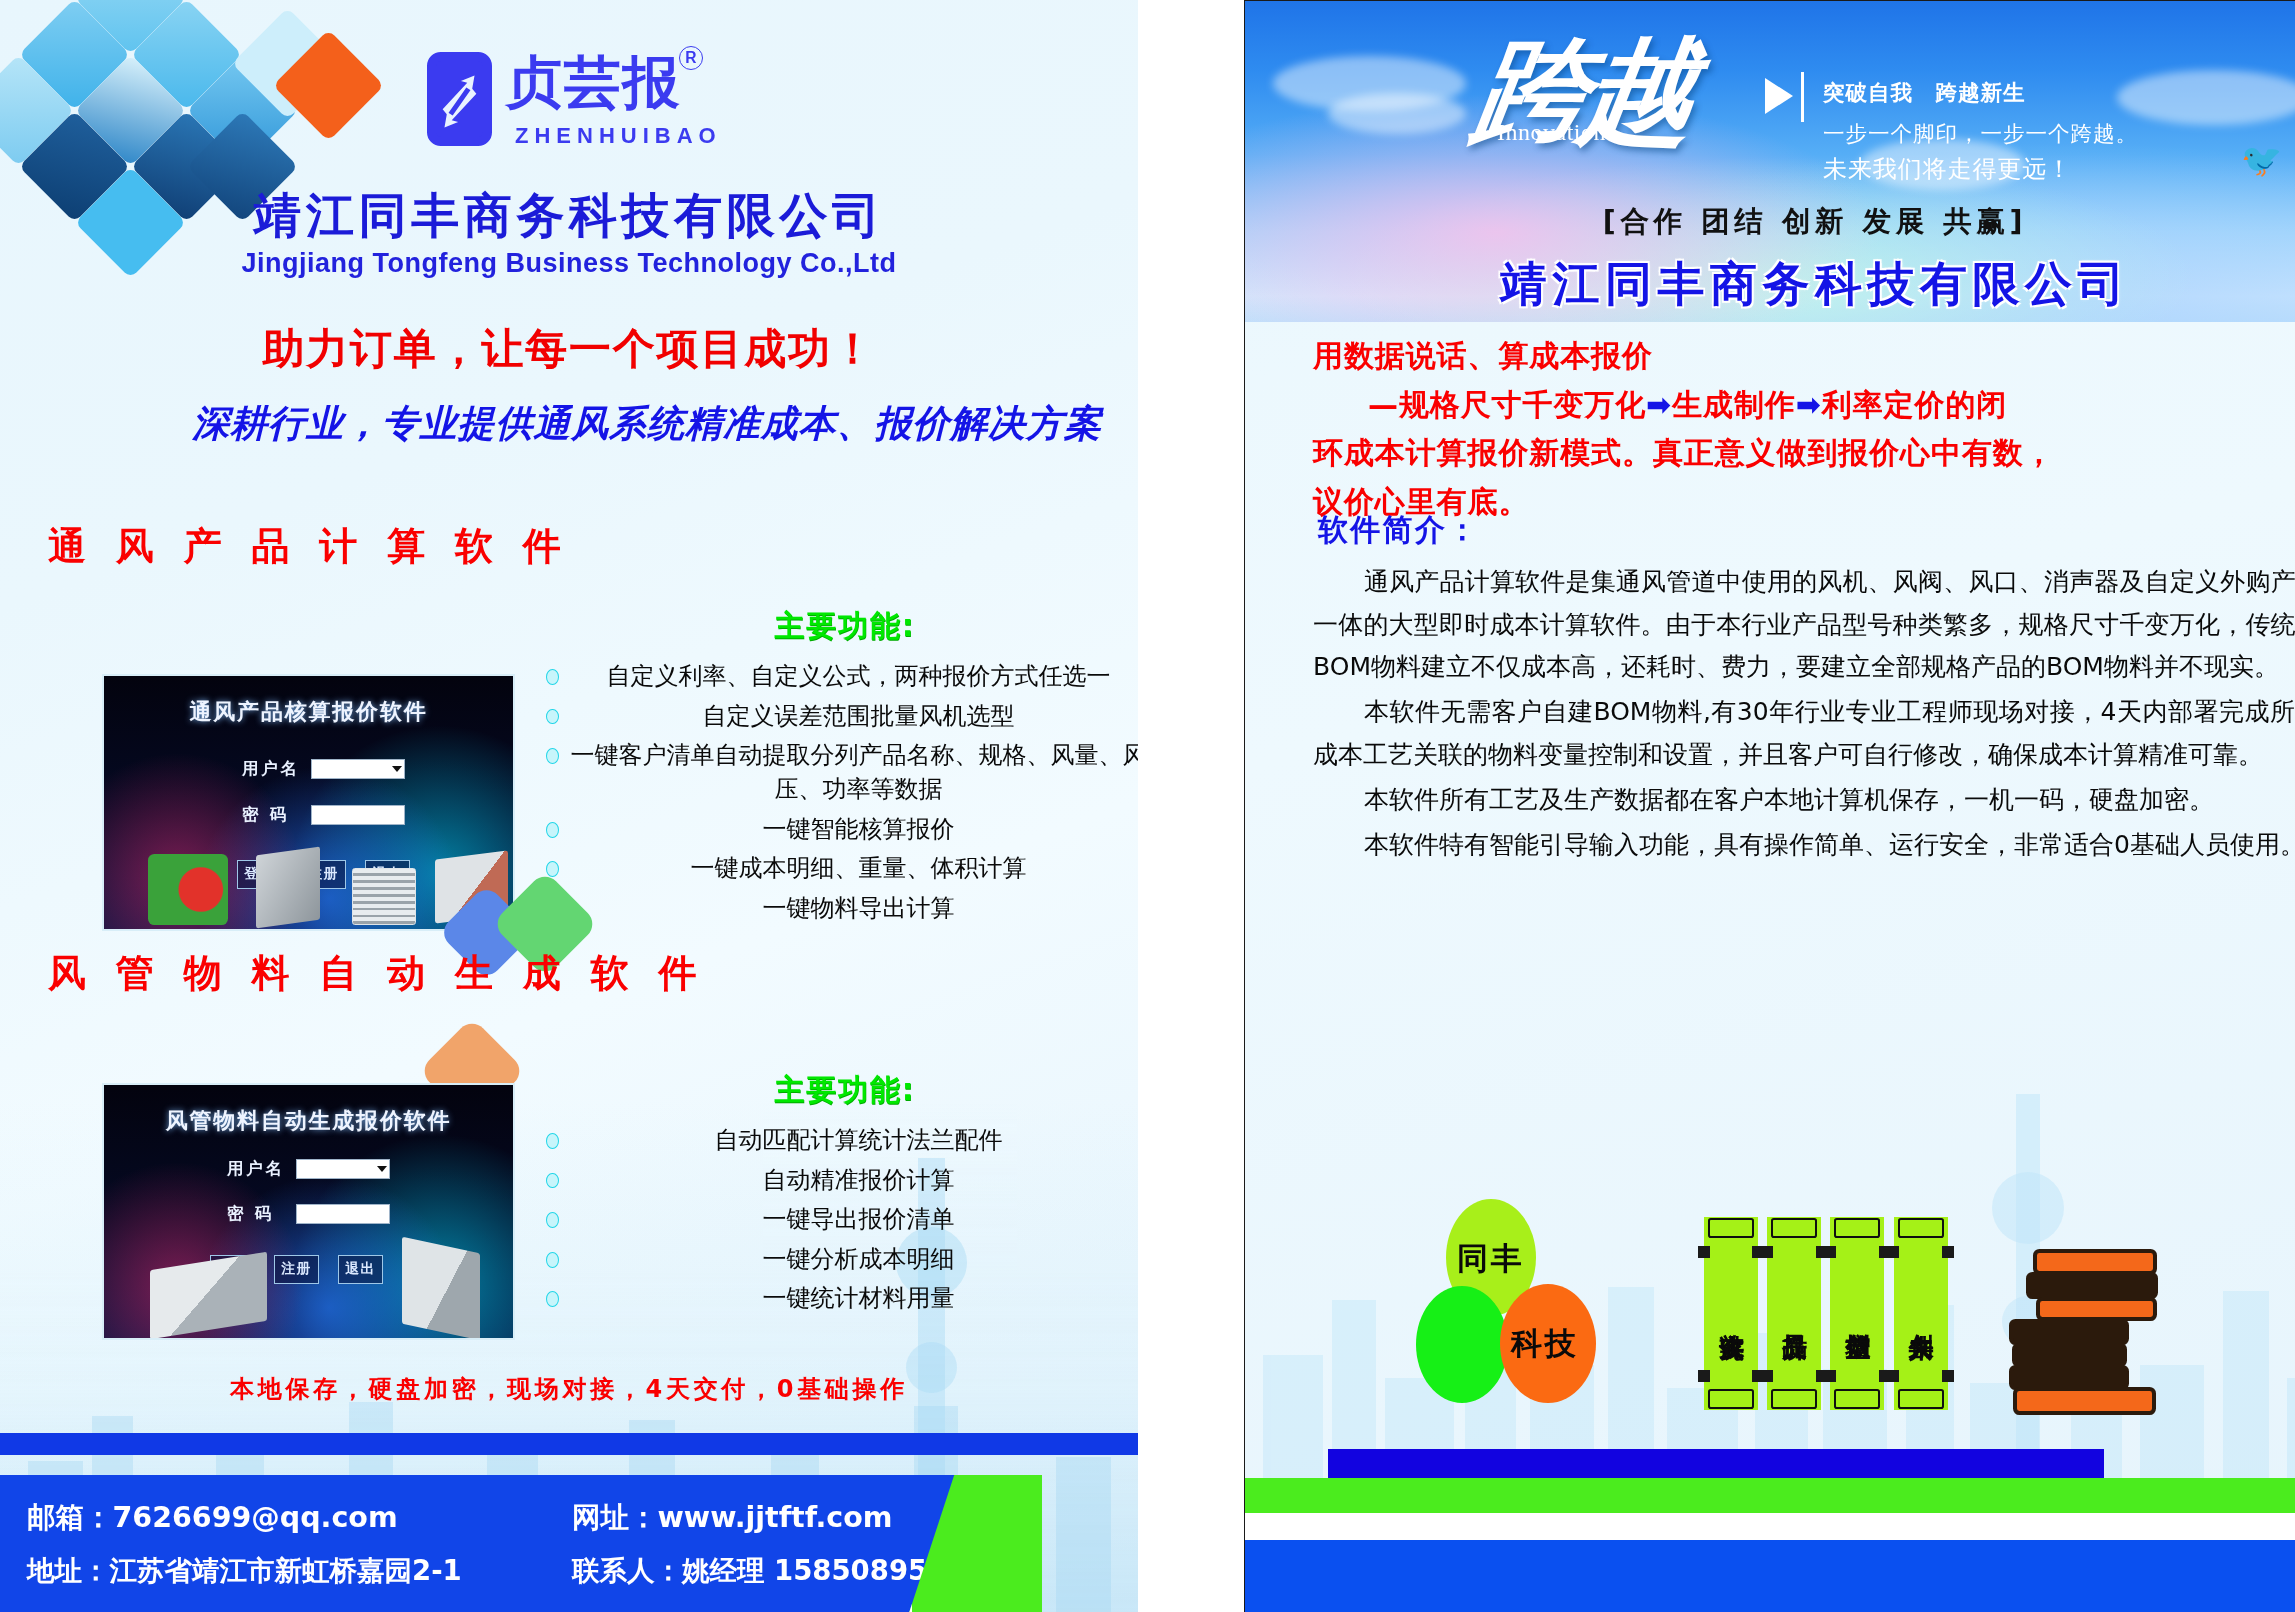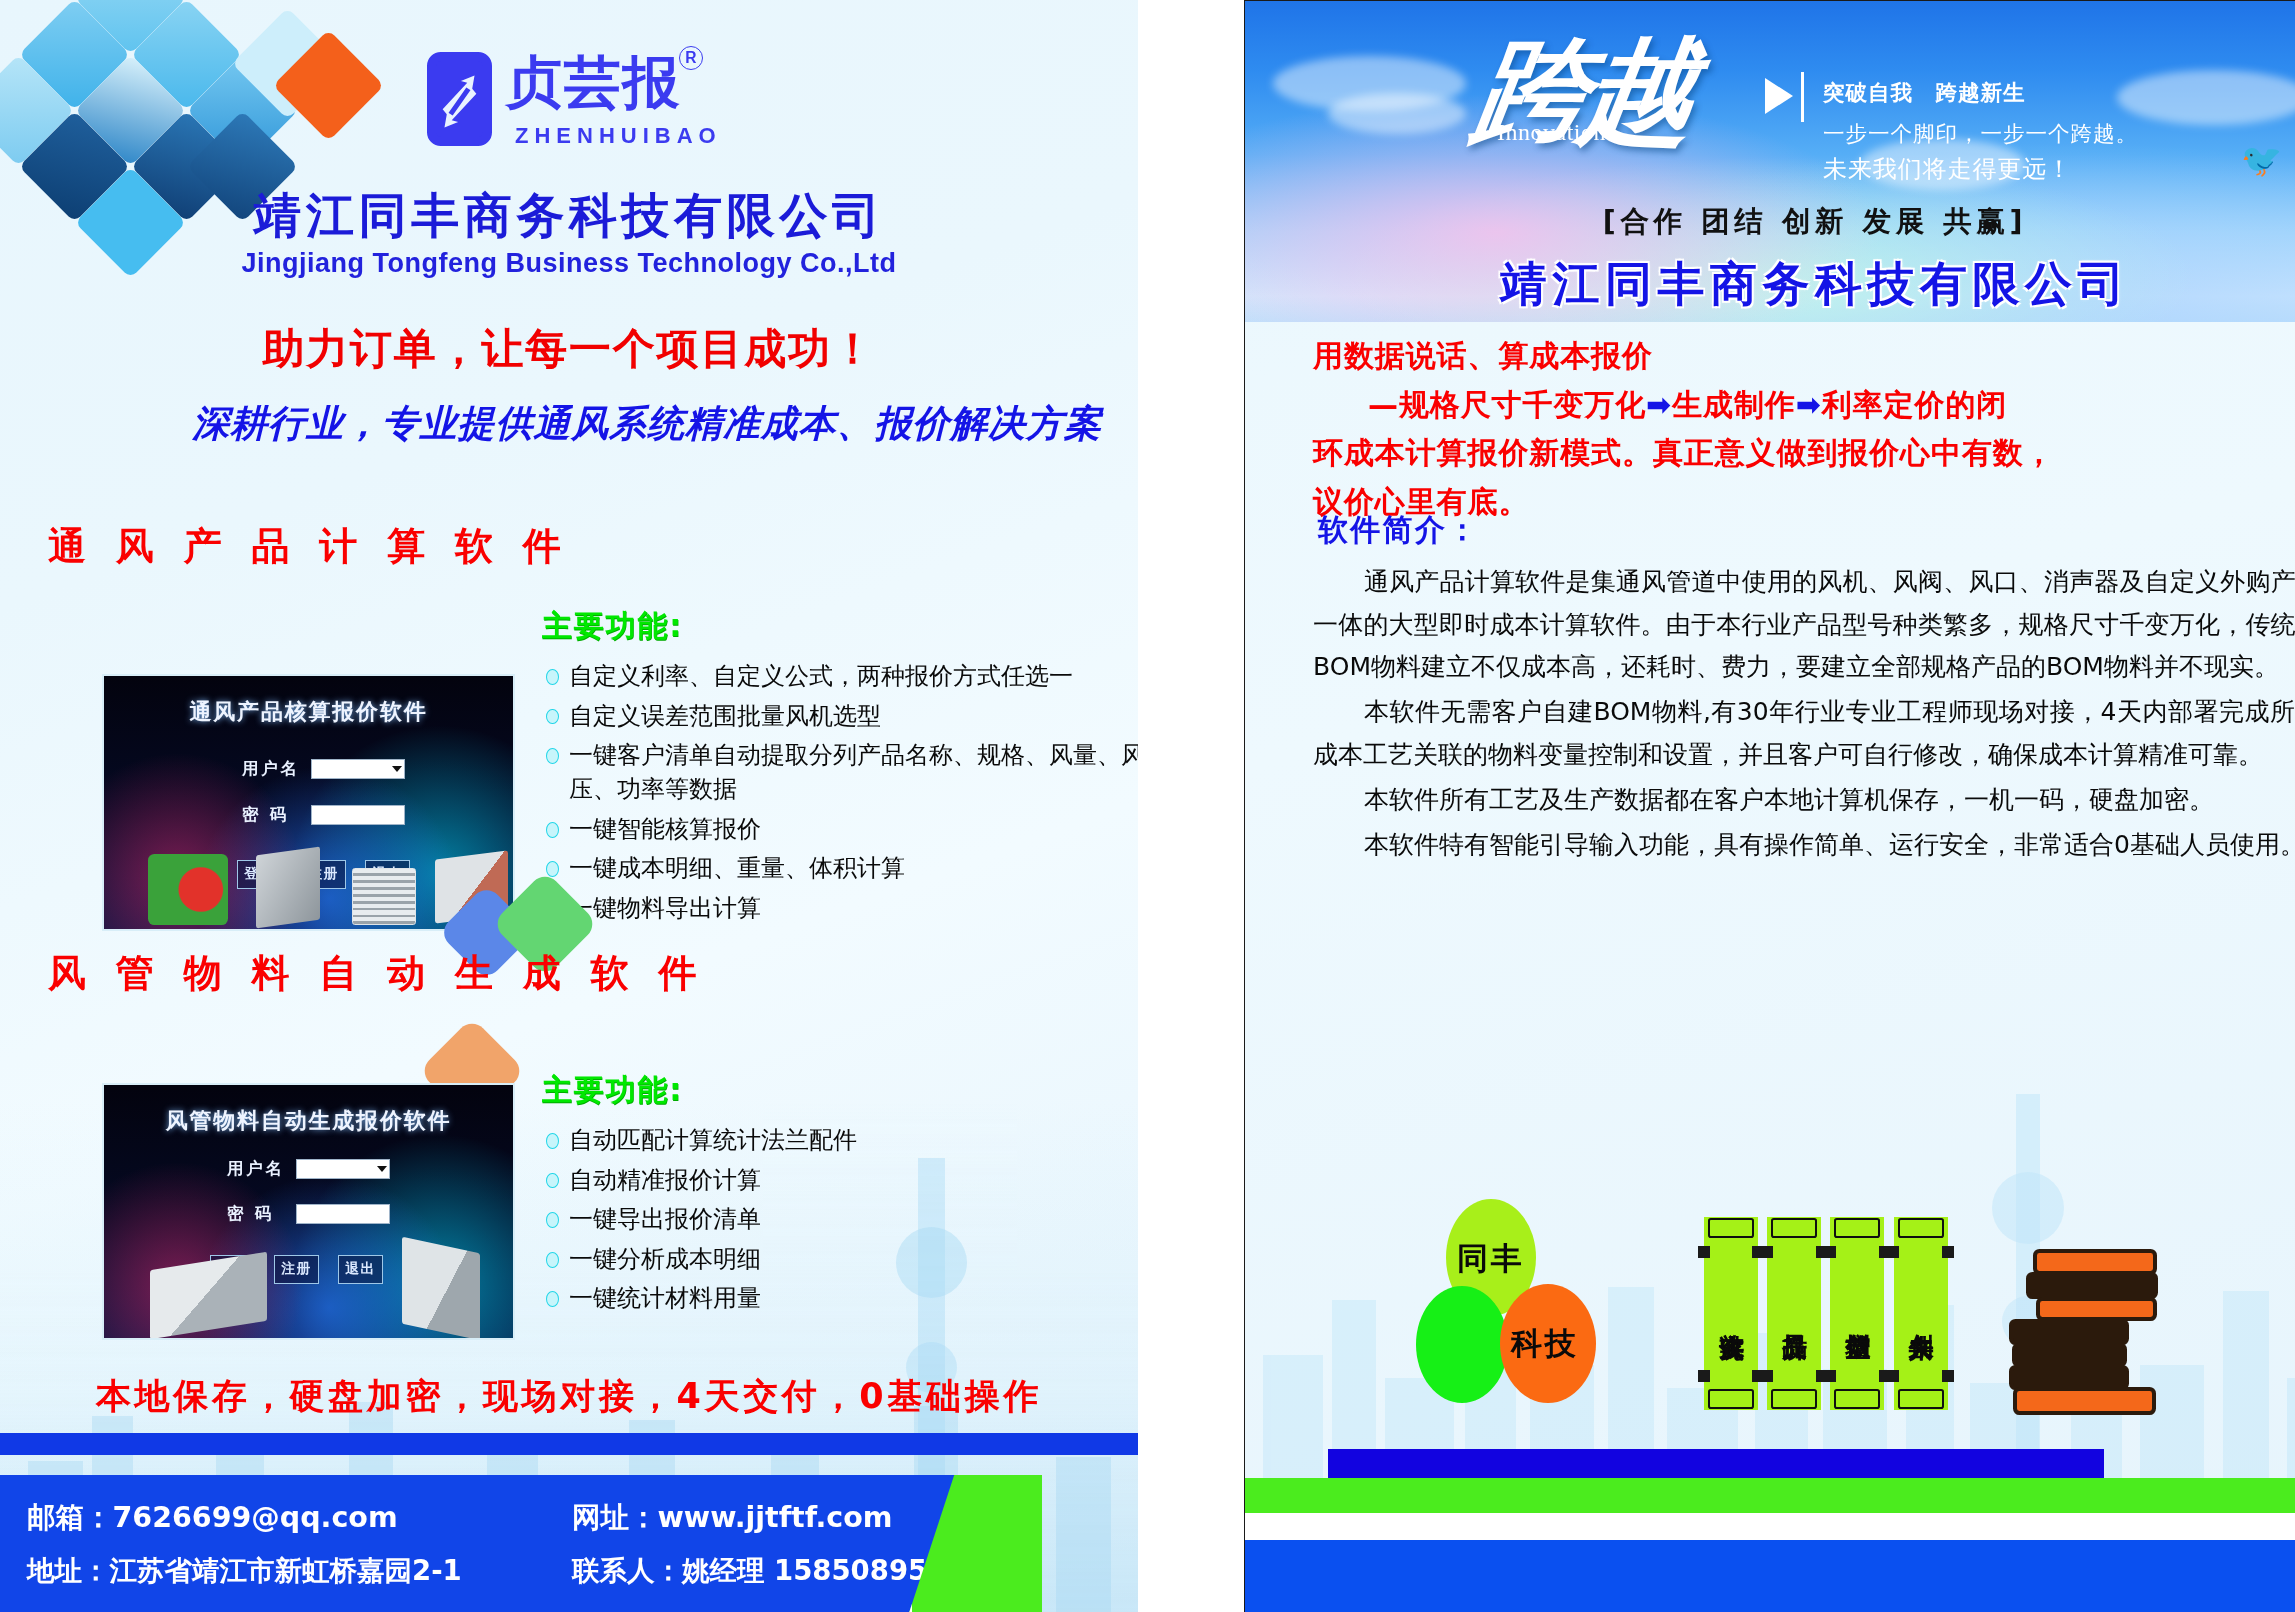--- a/index.html
+++ b/index.html
@@ -116,7 +116,7 @@
   .prod { position:absolute; border-radius:2.8px; }
 
   .feat {
-    position:absolute; width:606px;
+    position:absolute; width:606px;text-align:center;
   }
   .feat.f1 { left:542px; top:606px; }
   .feat.f2 { left:542px; top:1070px; }

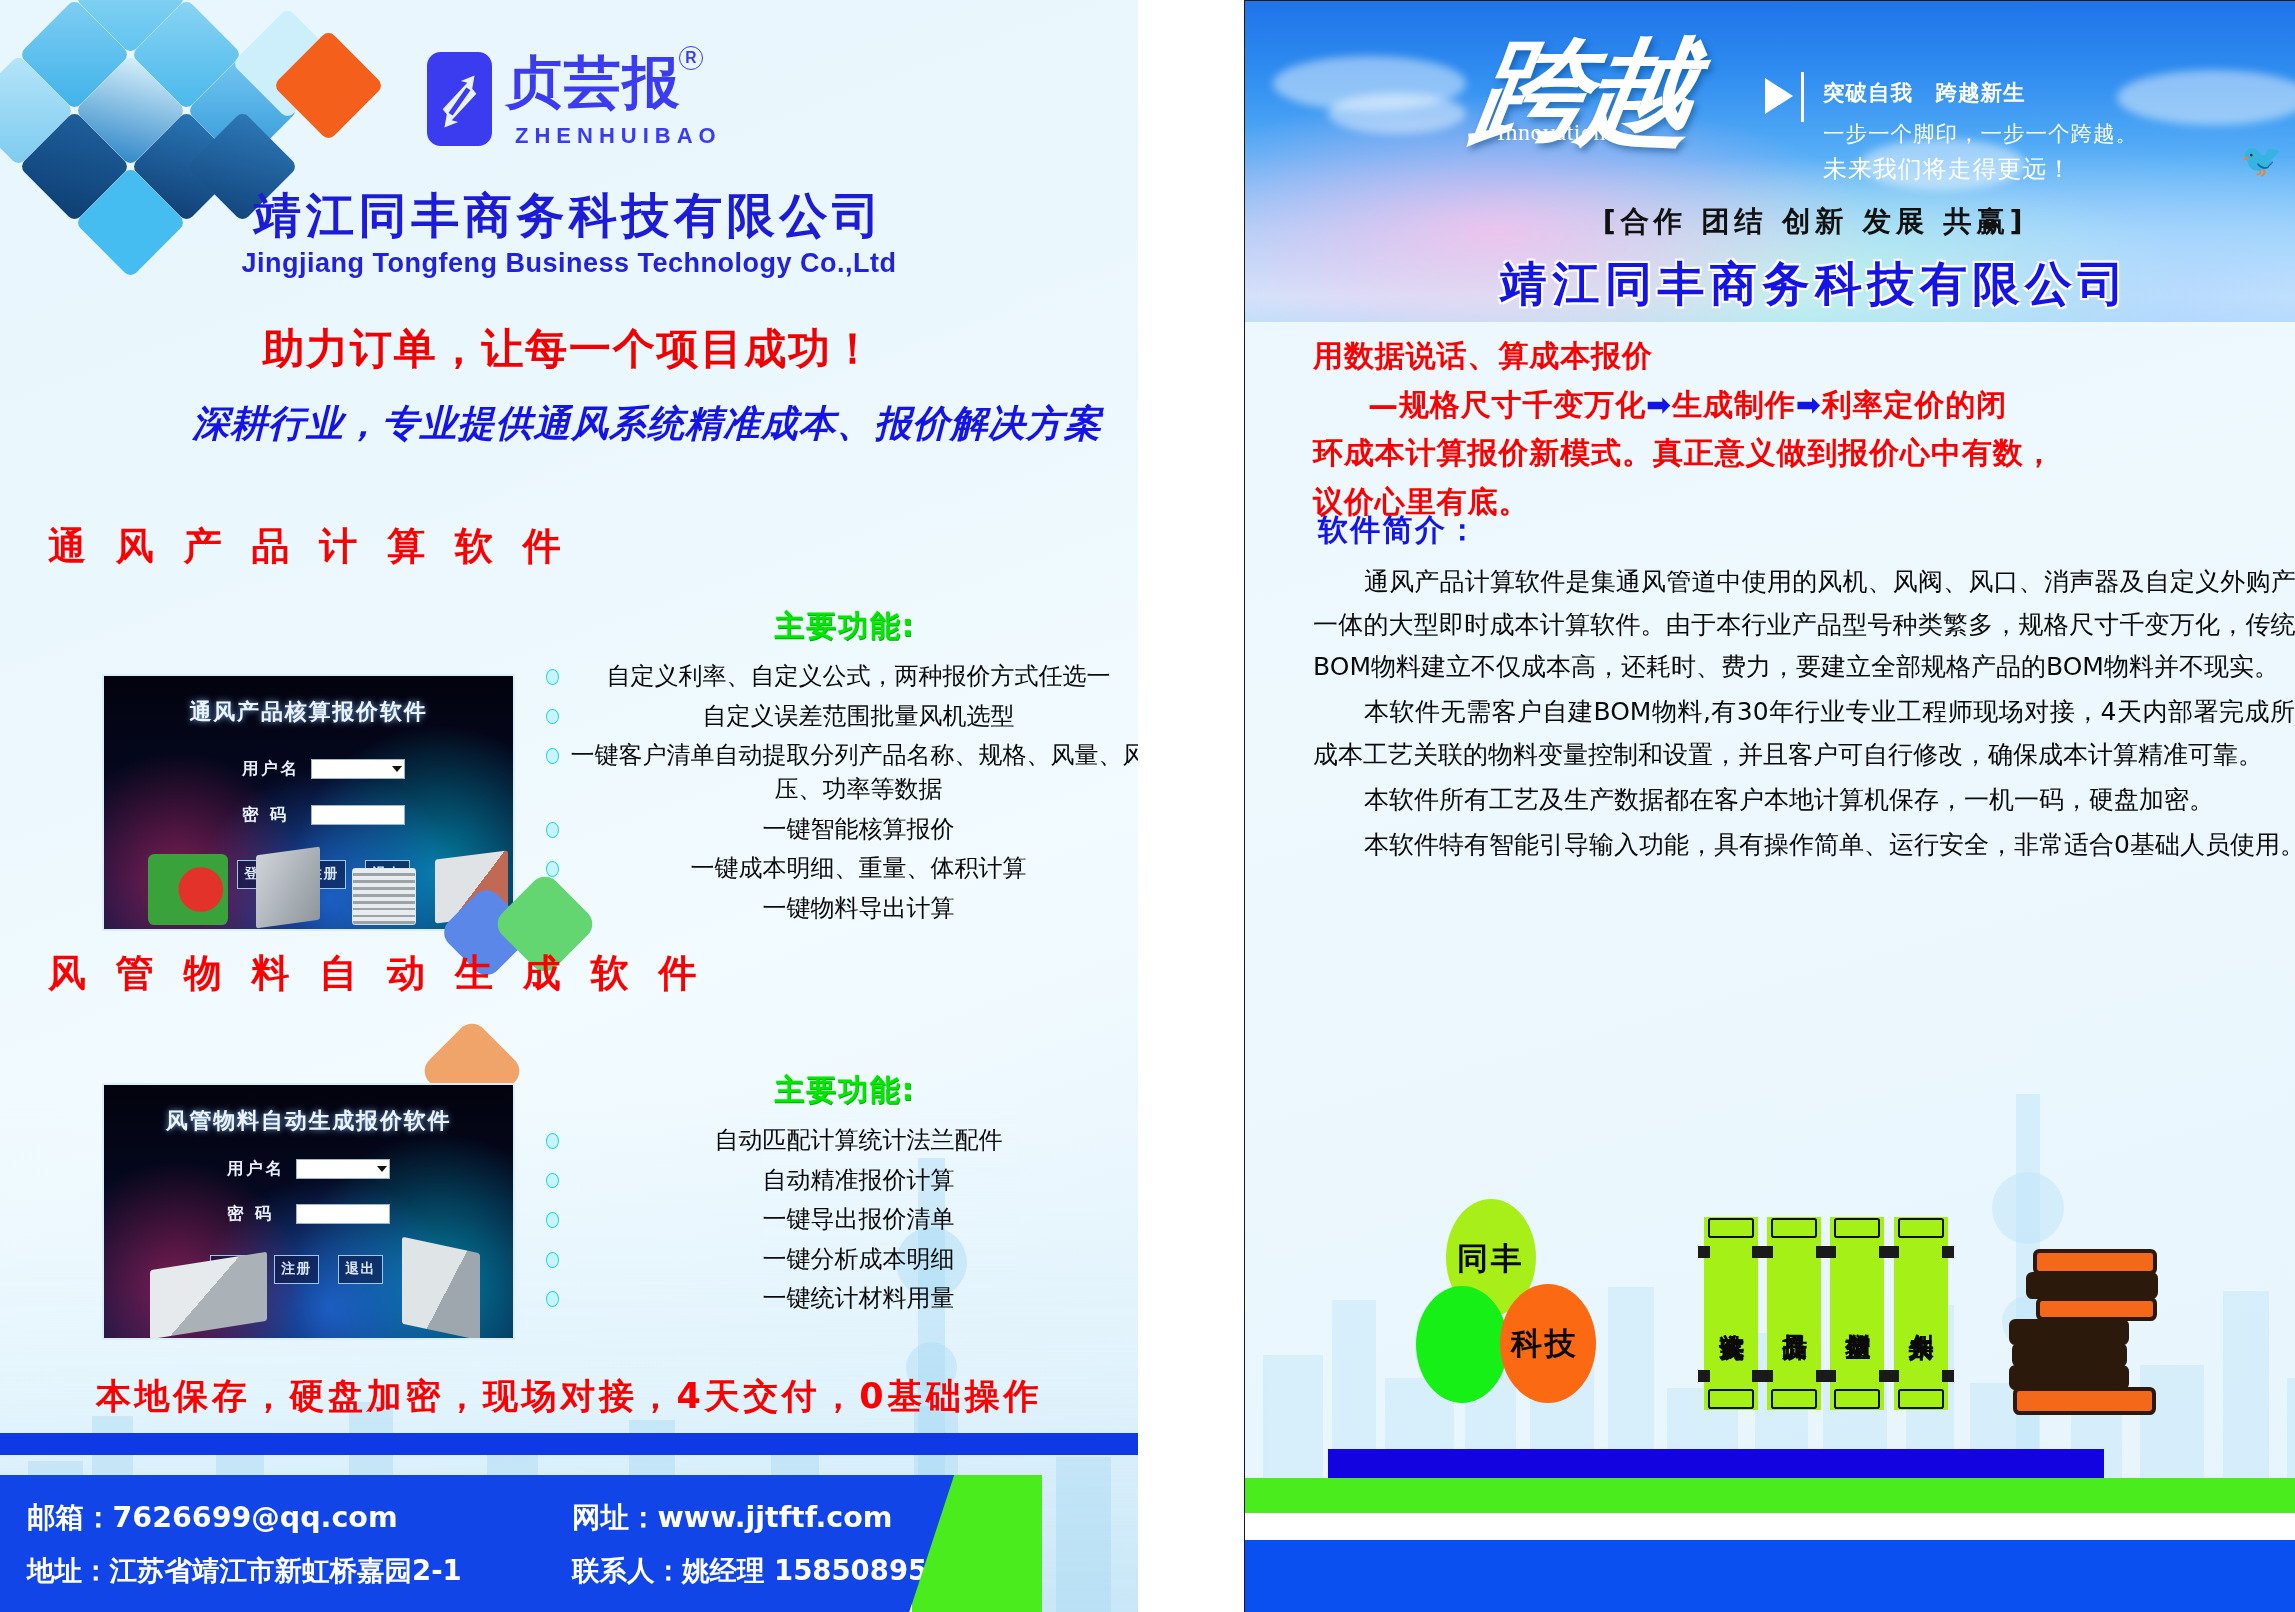--- a/index.html
+++ b/index.html
@@ -141,7 +141,7 @@
 
   .bottom-red {
     position:absolute; left:0; top:1373px; width:1138px; text-align:center;
-    font-size:35px; font-weight:700; color:#fa0000; letter-spacing:3.7px;
+    font-size:24px; font-weight:700; color:#fa0000; letter-spacing:3.7px;
     font-family:"DejaVu Sans","Liberation Sans",sans-serif;
   }
   .bar-blue-thin { position:absolute; left:0; top:1433px; width:1138px; height:22px; background:#1039e6; }

